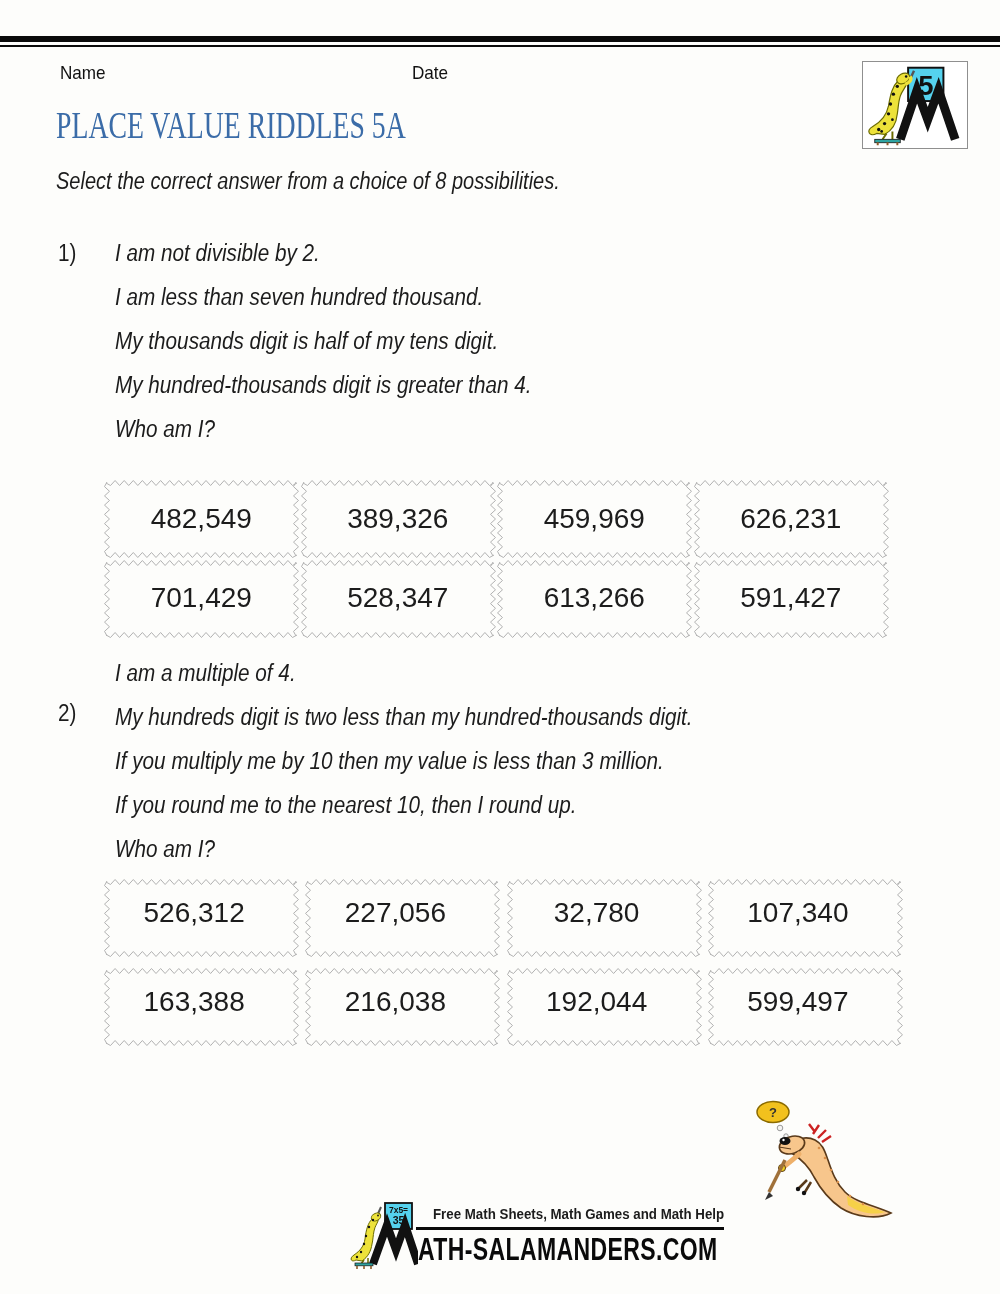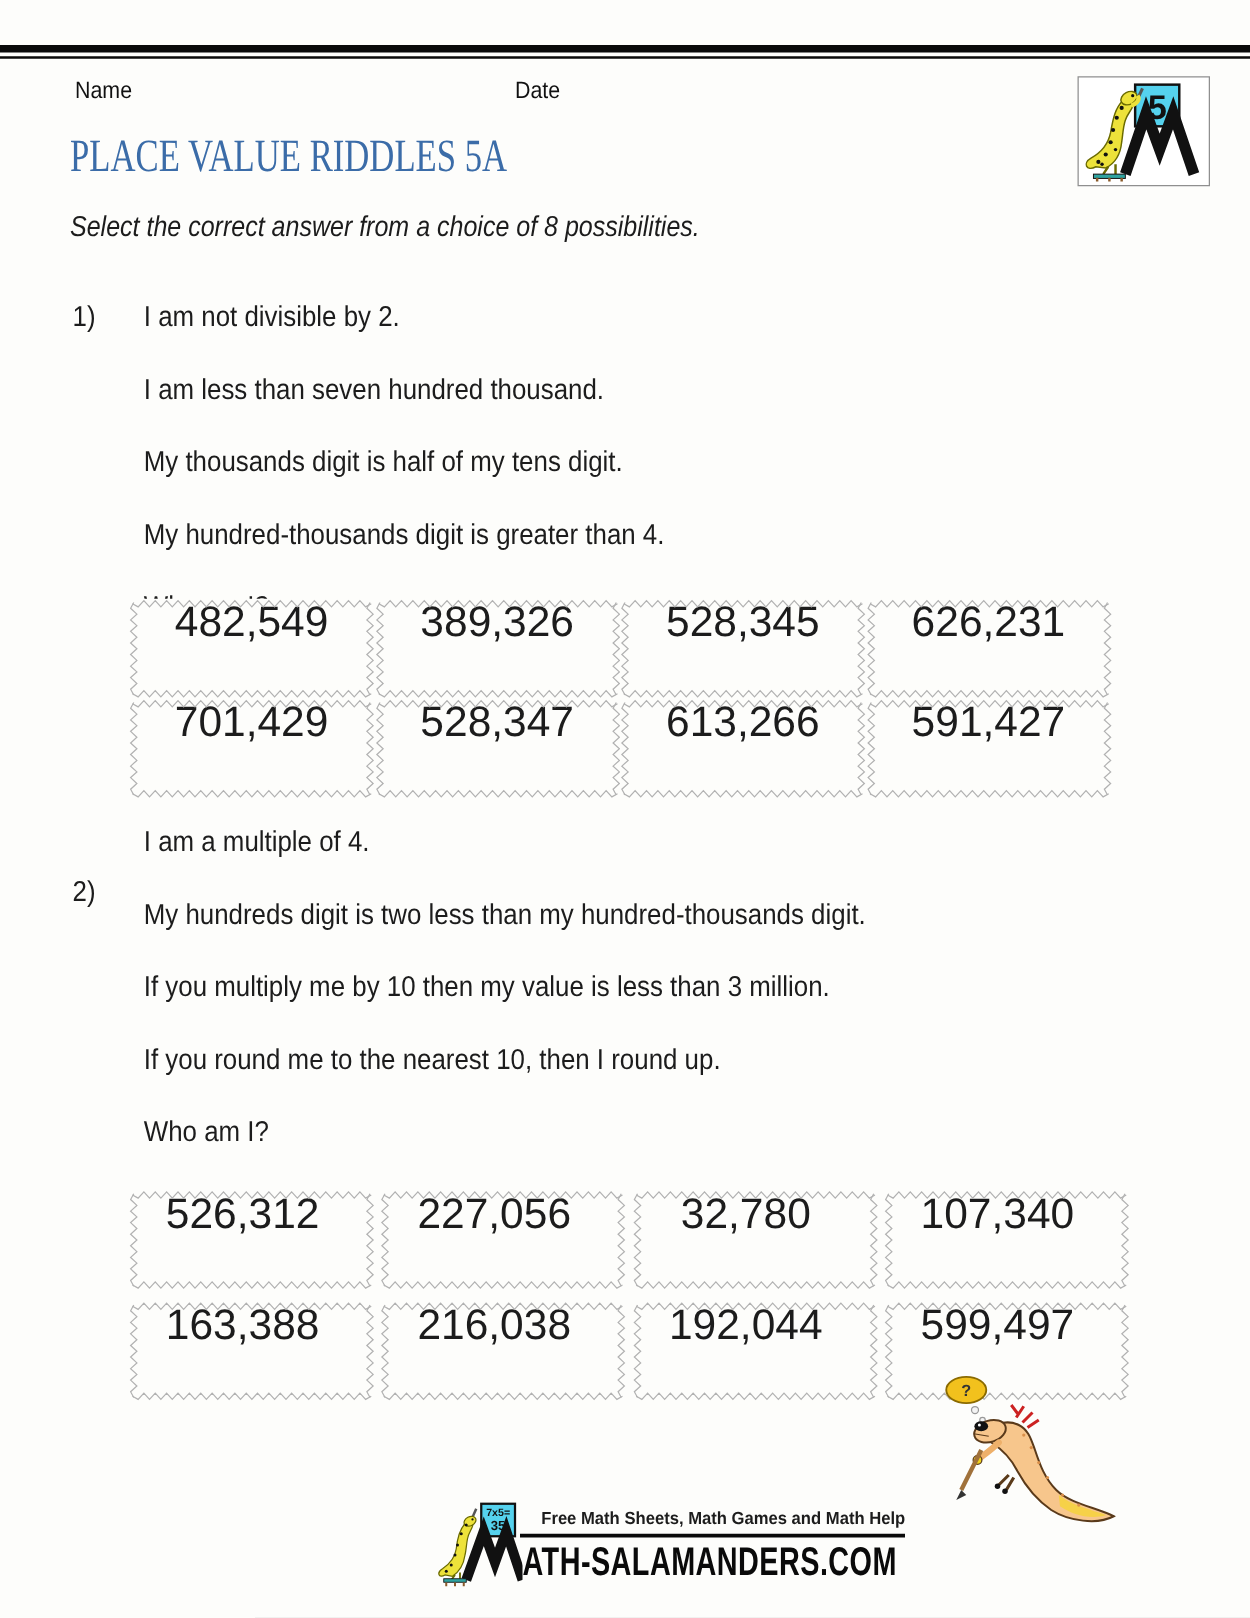--- a/index.html
+++ b/index.html
@@ -20,7 +20,7 @@
   .instruction{position:absolute;left:56px;top:168px;font-size:23px;font-style:italic;
                white-space:nowrap;transform:scaleX(.87);transform-origin:left top;}
   .q-num{position:absolute;left:58px;font-size:23px;transform:scaleX(.9);transform-origin:left top;}
-  .q-block{position:absolute;left:115px;display:flex;flex-direction:column;gap:32px;}
+  .q-block{position:absolute;left:115px;display:flex;flex-direction:column;gap:18px;font-style:italic;}
   .q-line{font-size:23px;line-height:26px;white-space:nowrap;
           transform:scaleX(.9);transform-origin:left top;}
   .answer-grid{position:absolute;left:103px;width:786px;height:159px;

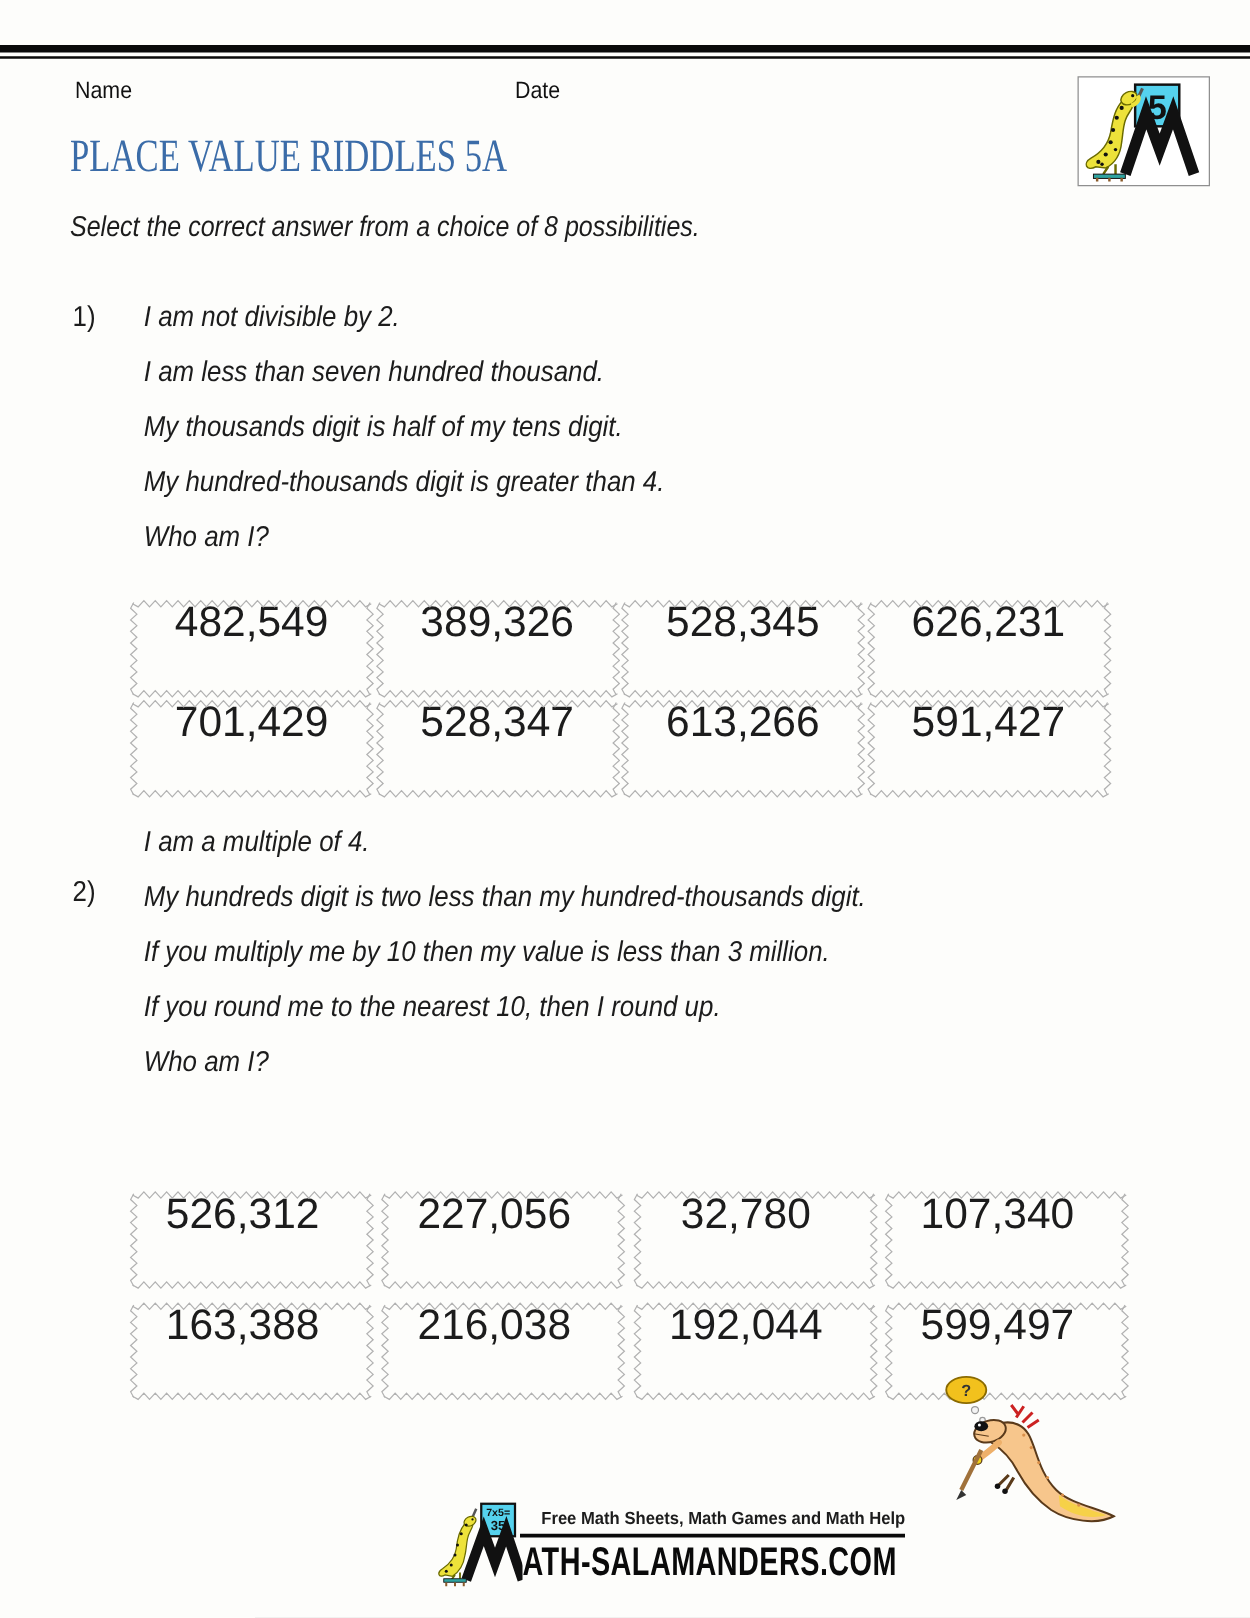--- a/index.html
+++ b/index.html
@@ -27,8 +27,8 @@
                display:grid;grid-template-columns:repeat(4,1fr);grid-template-rows:1fr 1fr;}
   .grid-1{top:479px;}
   .grid-2{top:952px;gap:19px;}
-  .cell{position:relative;display:flex;align-items:flex-start;justify-content:center;
-        font-size:34px;background:#fdfdfb;cursor:pointer;}
+  .cell{position:relative;display:flex;align-items:center;justify-content:center;
+        font-size:28px;background:#fdfdfb;cursor:pointer;}
   .cell svg.zz{position:absolute;inset:0;pointer-events:none;}
   .cartoon{position:absolute;left:735px;top:1096px;width:170px;height:140px;}
   .footer{position:absolute;left:348px;top:1200px;width:440px;height:88px;}

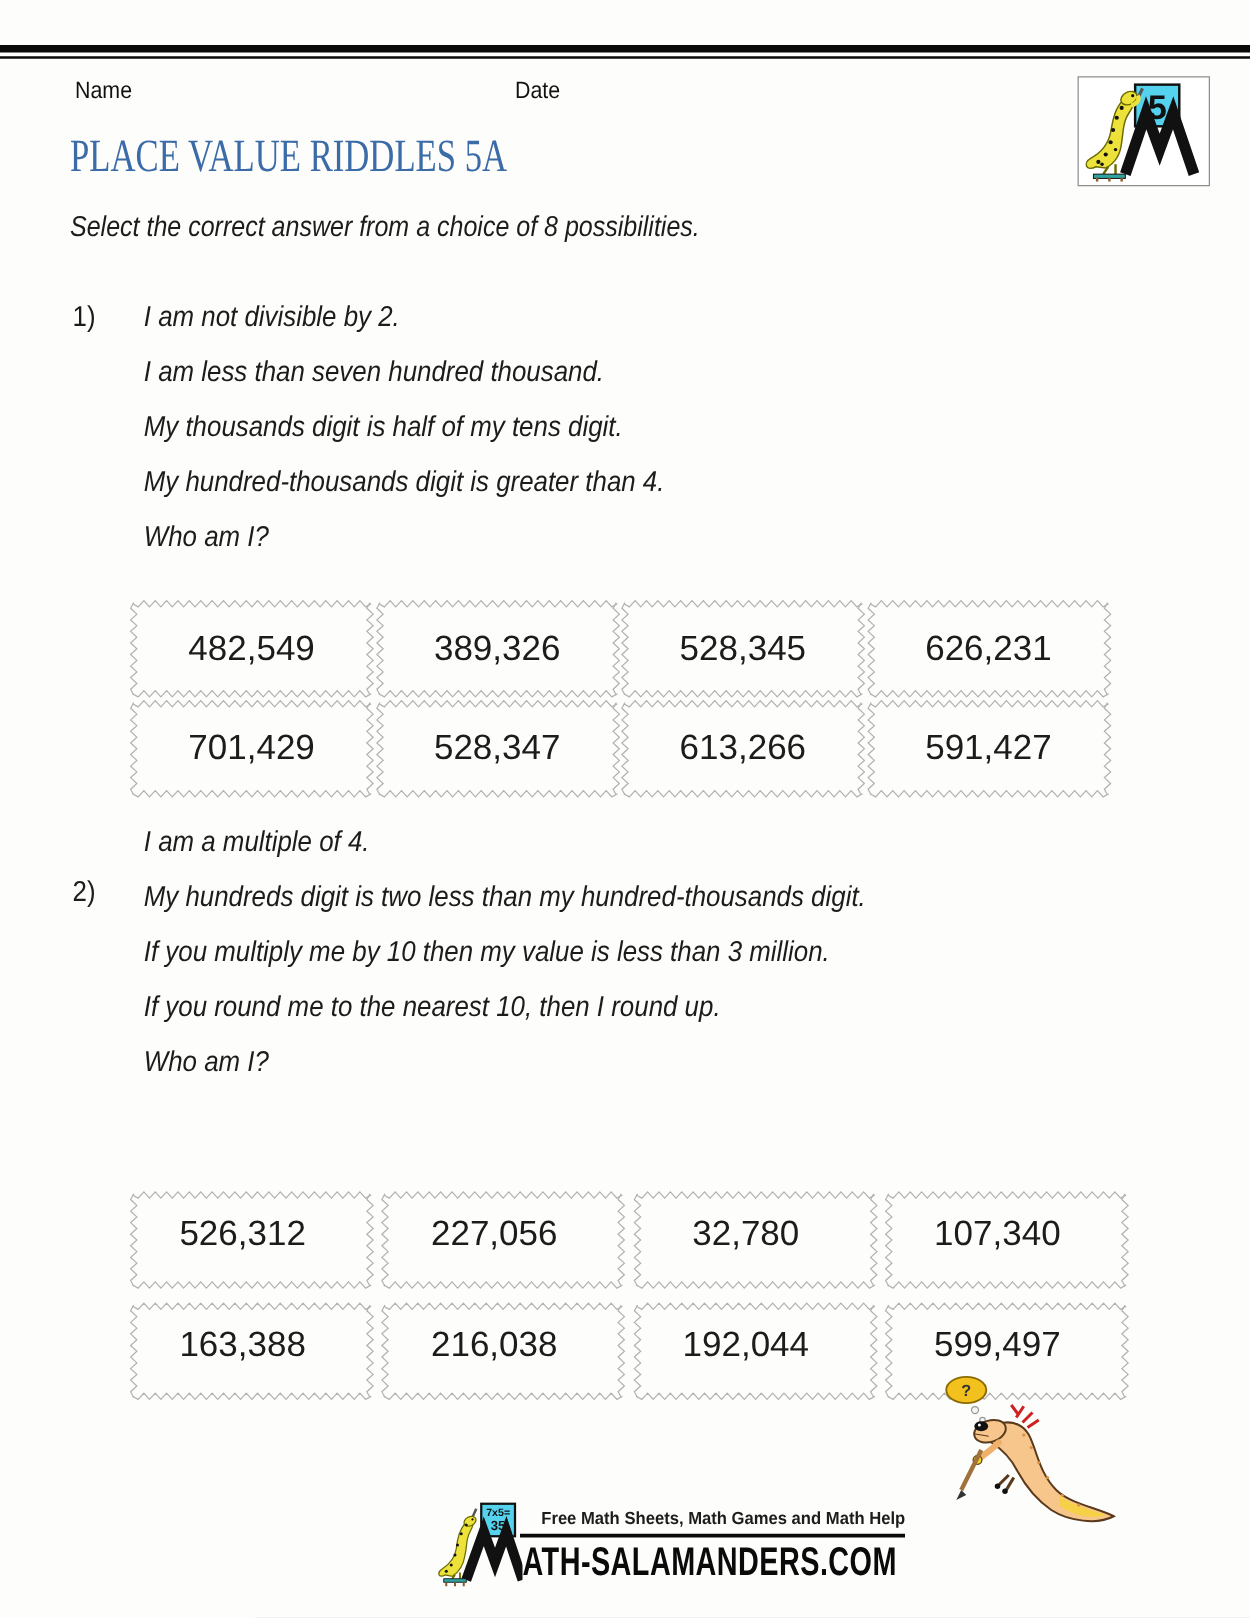--- a/index.html
+++ b/index.html
@@ -110,7 +110,7 @@
         </svg>
       </div>
     <div class="cell">
-        <span>528,345</span>
+        <span>459,969</span>
         <svg class="zz" width="197" height="80">
           <polyline points="3.0,4.0 7.5,6.5 12.1,1.5 16.6,6.5 21.2,1.5 25.7,6.5 30.3,1.5 34.8,6.5 39.4,1.5 43.9,6.5 48.5,1.5 53.0,6.5 57.6,1.5 62.1,6.5 66.7,1.5 71.2,6.5 75.8,1.5 80.3,6.5 84.9,1.5 89.4,6.5 94.0,1.5 98.5,6.5 103.0,1.5 107.6,6.5 112.1,1.5 116.7,6.5 121.2,1.5 125.8,6.5 130.3,1.5 134.9,6.5 139.4,1.5 144.0,6.5 148.5,1.5 153.1,6.5 157.6,1.5 162.2,6.5 166.7,1.5 171.3,6.5 175.8,1.5 180.4,6.5 184.9,1.5 189.5,6.5 194.0,4.0" fill="none" stroke="#b2b2b2" stroke-width="1"></polyline>
           <polyline points="3.0,76.0 7.5,78.5 12.1,73.5 16.6,78.5 21.2,73.5 25.7,78.5 30.3,73.5 34.8,78.5 39.4,73.5 43.9,78.5 48.5,73.5 53.0,78.5 57.6,73.5 62.1,78.5 66.7,73.5 71.2,78.5 75.8,73.5 80.3,78.5 84.9,73.5 89.4,78.5 94.0,73.5 98.5,78.5 103.0,73.5 107.6,78.5 112.1,73.5 116.7,78.5 121.2,73.5 125.8,78.5 130.3,73.5 134.9,78.5 139.4,73.5 144.0,78.5 148.5,73.5 153.1,78.5 157.6,73.5 162.2,78.5 166.7,73.5 171.3,78.5 175.8,73.5 180.4,78.5 184.9,73.5 189.5,78.5 194.0,76.0" fill="none" stroke="#b2b2b2" stroke-width="1"></polyline>

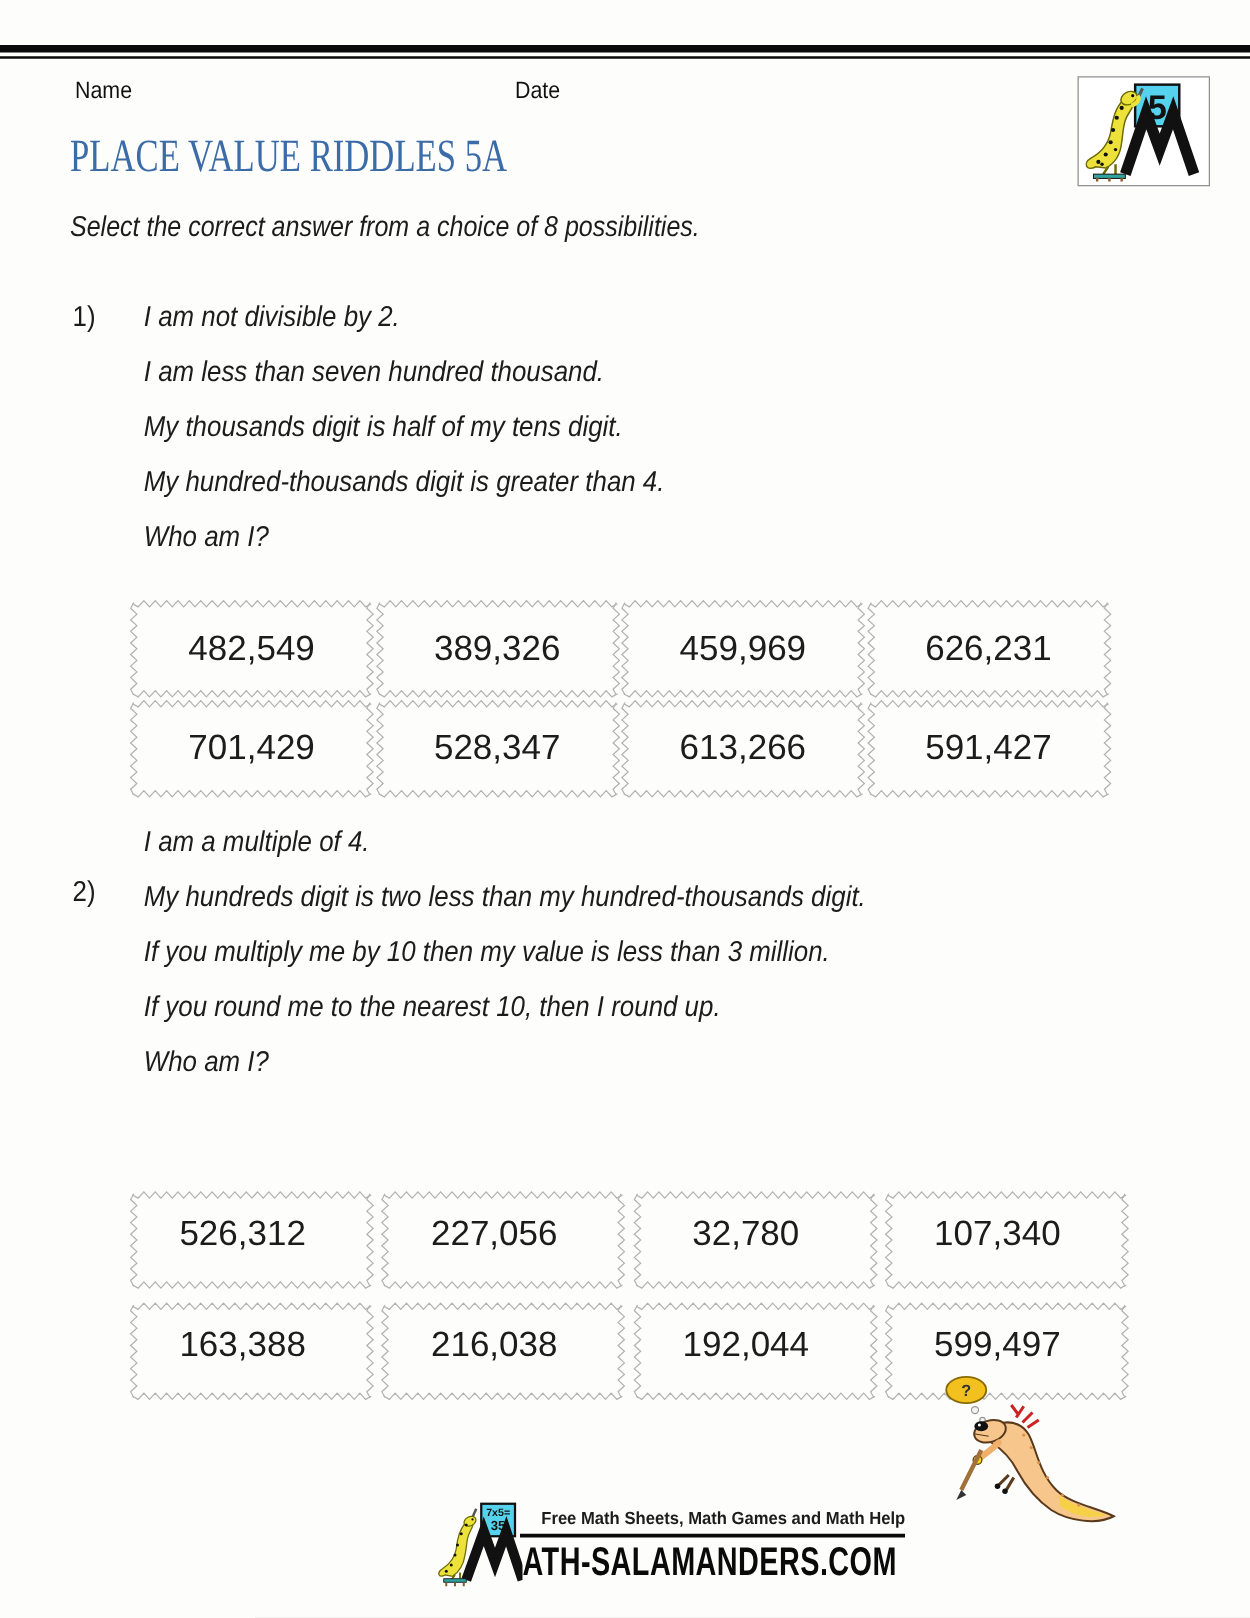--- a/index.html
+++ b/index.html
@@ -26,7 +26,7 @@
   .answer-grid{position:absolute;left:103px;width:786px;height:159px;
                display:grid;grid-template-columns:repeat(4,1fr);grid-template-rows:1fr 1fr;}
   .grid-1{top:479px;}
-  .grid-2{top:952px;gap:19px;}
+  .grid-2{top:878px;gap:19px;}
   .cell{position:relative;display:flex;align-items:center;justify-content:center;
         font-size:28px;background:#fdfdfb;cursor:pointer;}
   .cell svg.zz{position:absolute;inset:0;pointer-events:none;}

